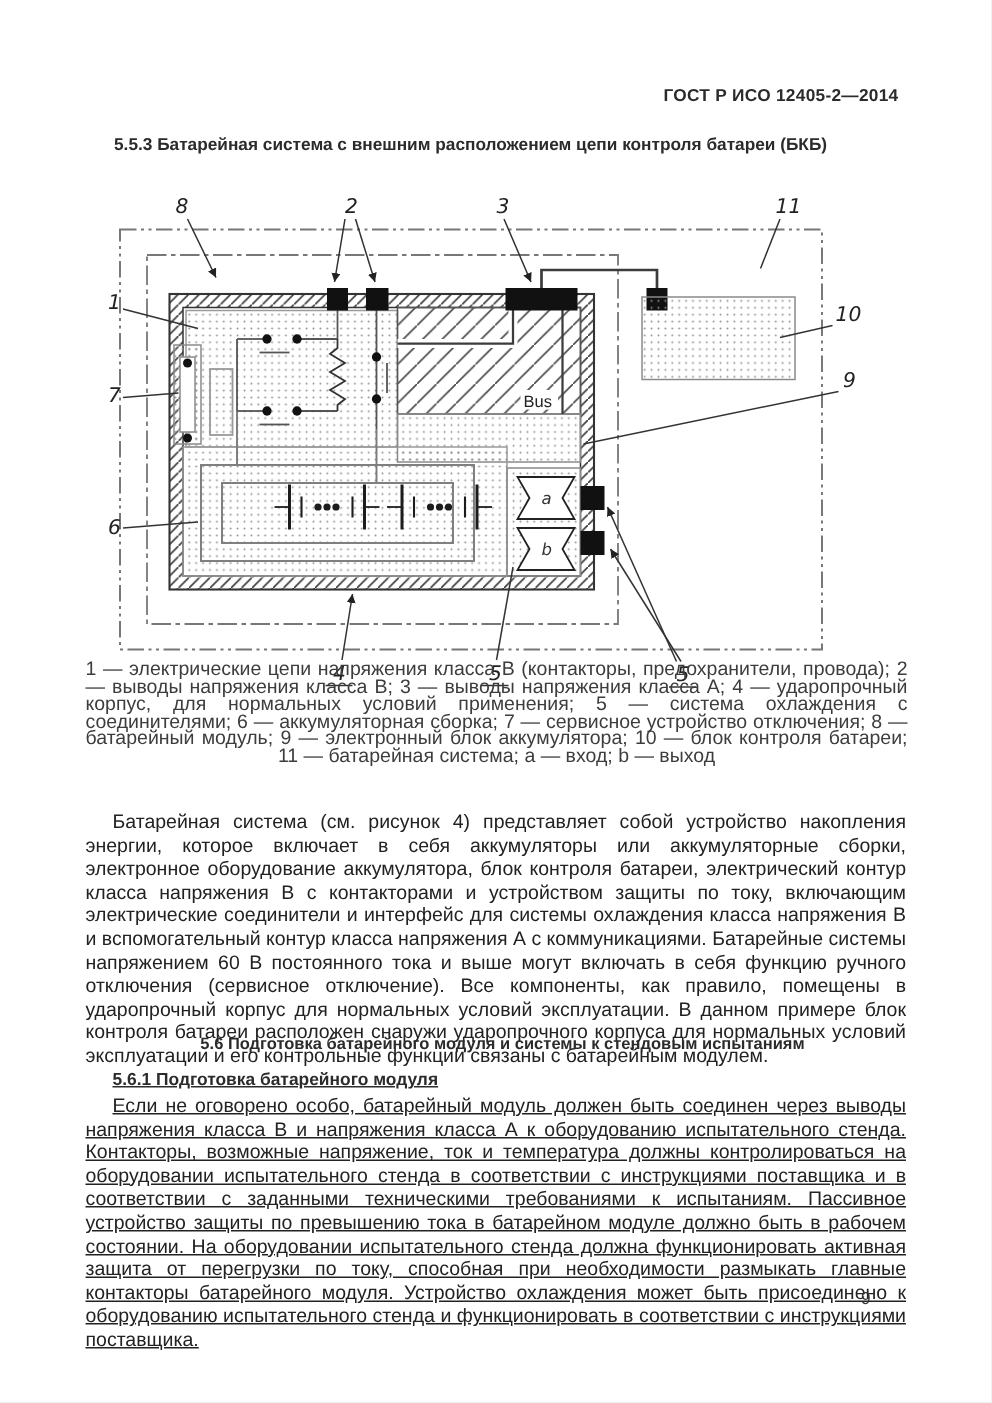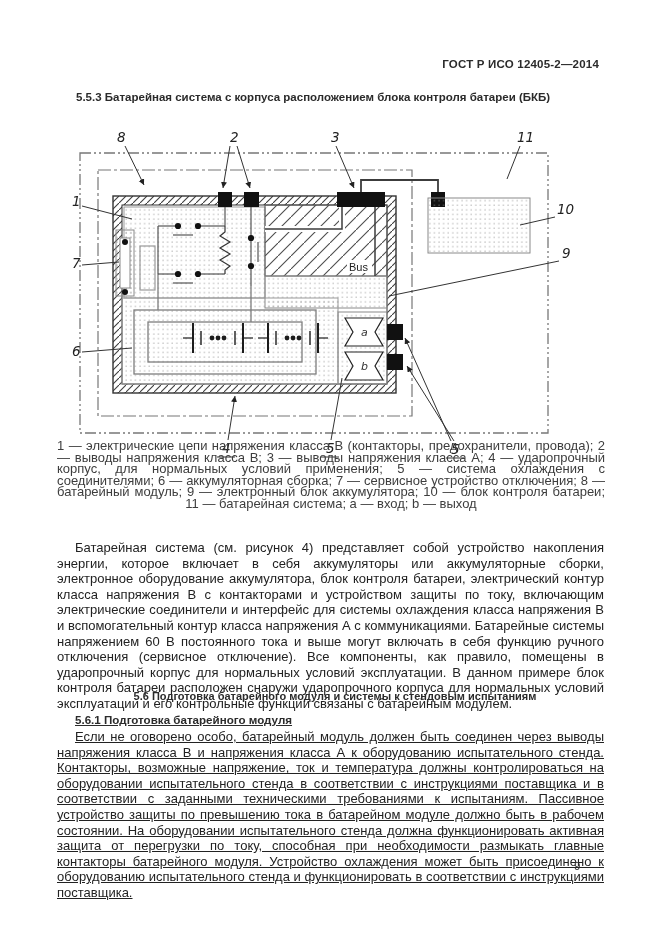--- a/index.html
+++ b/index.html
@@ -70,7 +70,7 @@
 
   <div class="doc-header">ГОСТ Р ИСО 12405-2—2014</div>
 
-  <div class="h-553">5.5.3 Батарейная система с корпуса расположением блока контроля батареи (БКБ)</div>
+  <div class="h-553">5.5.3 Батарейная система с внешним расположением цепи контроля батареи (БКБ)</div>
 
   <svg class="fig-svg" width="540" height="337" viewBox="0 0 540 337">
     <defs>

